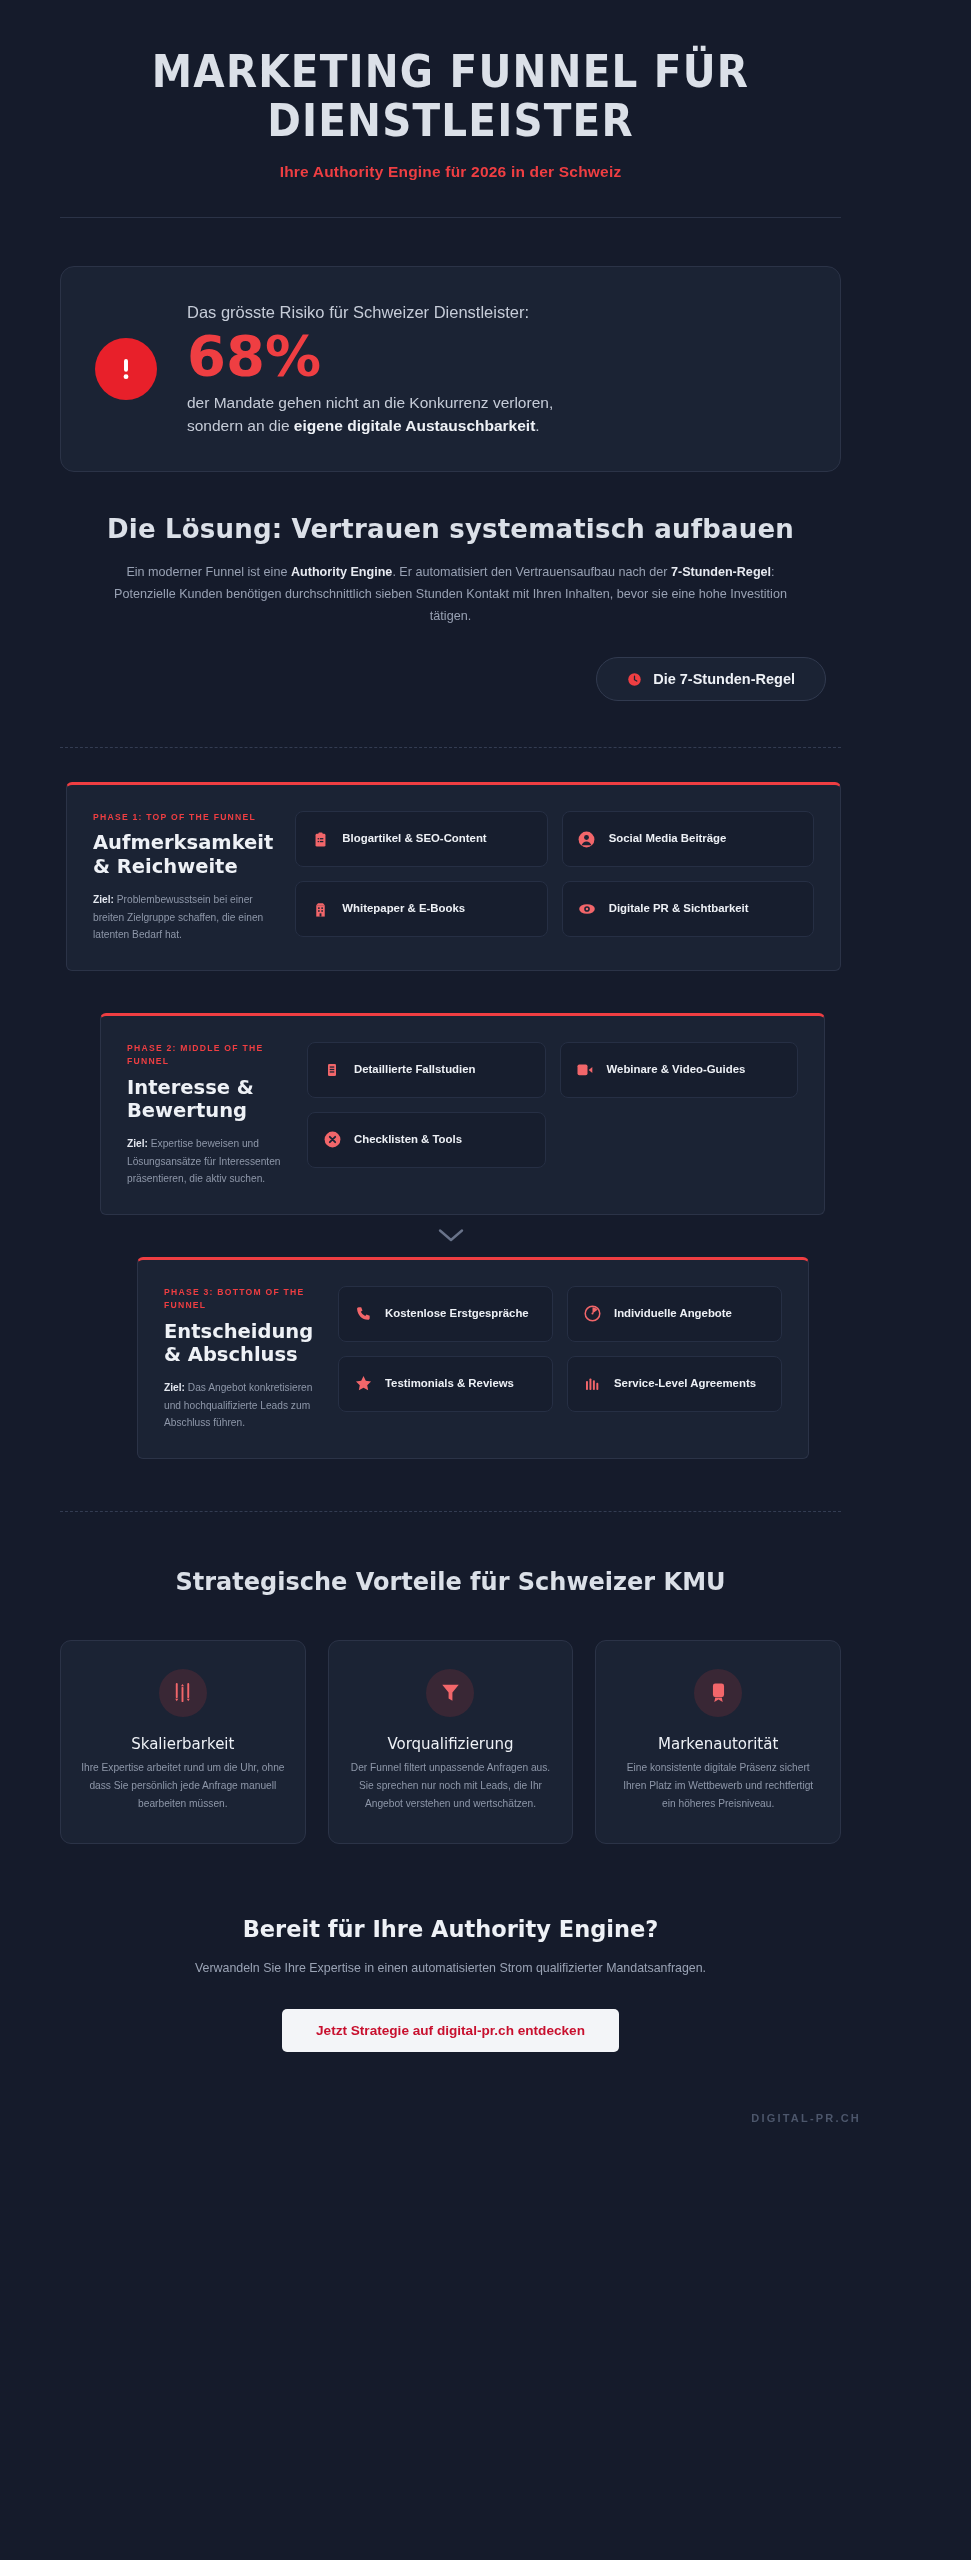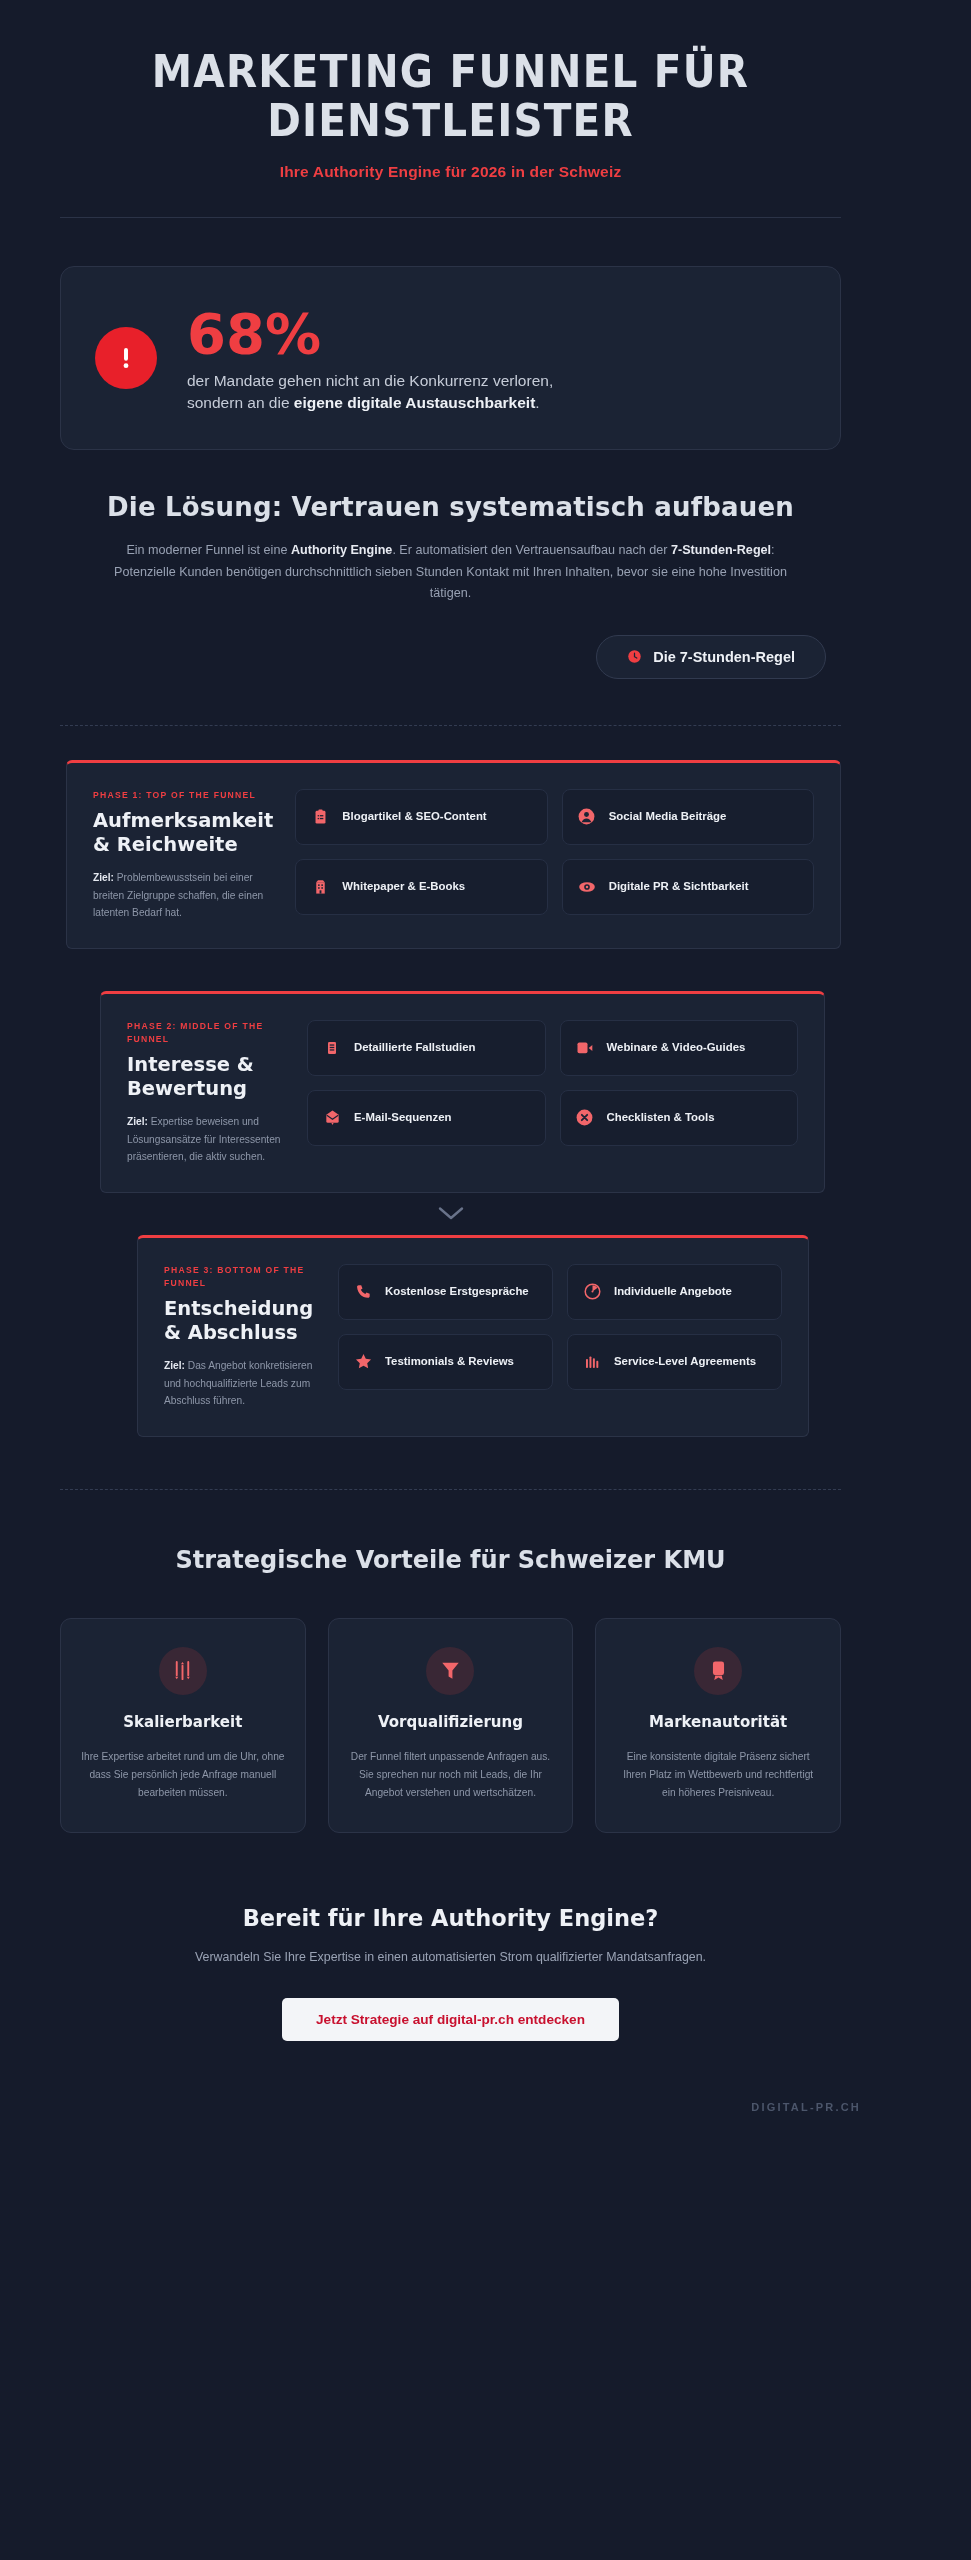--- a/index.html
+++ b/index.html
@@ -308,6 +308,7 @@
         </svg>
       </div>
       <div class="risk-body">
+        <div class="risk-lead">Das grösste Risiko für Schweizer Dienstleister:</div>
         <div class="risk-stat">68%</div>
         <div class="risk-text"><span>der Mandate gehen nicht an die Konkurrenz verloren, sondern an die </span><b>eigene digitale Austauschbarkeit</b><span>.</span></div>
       </div>

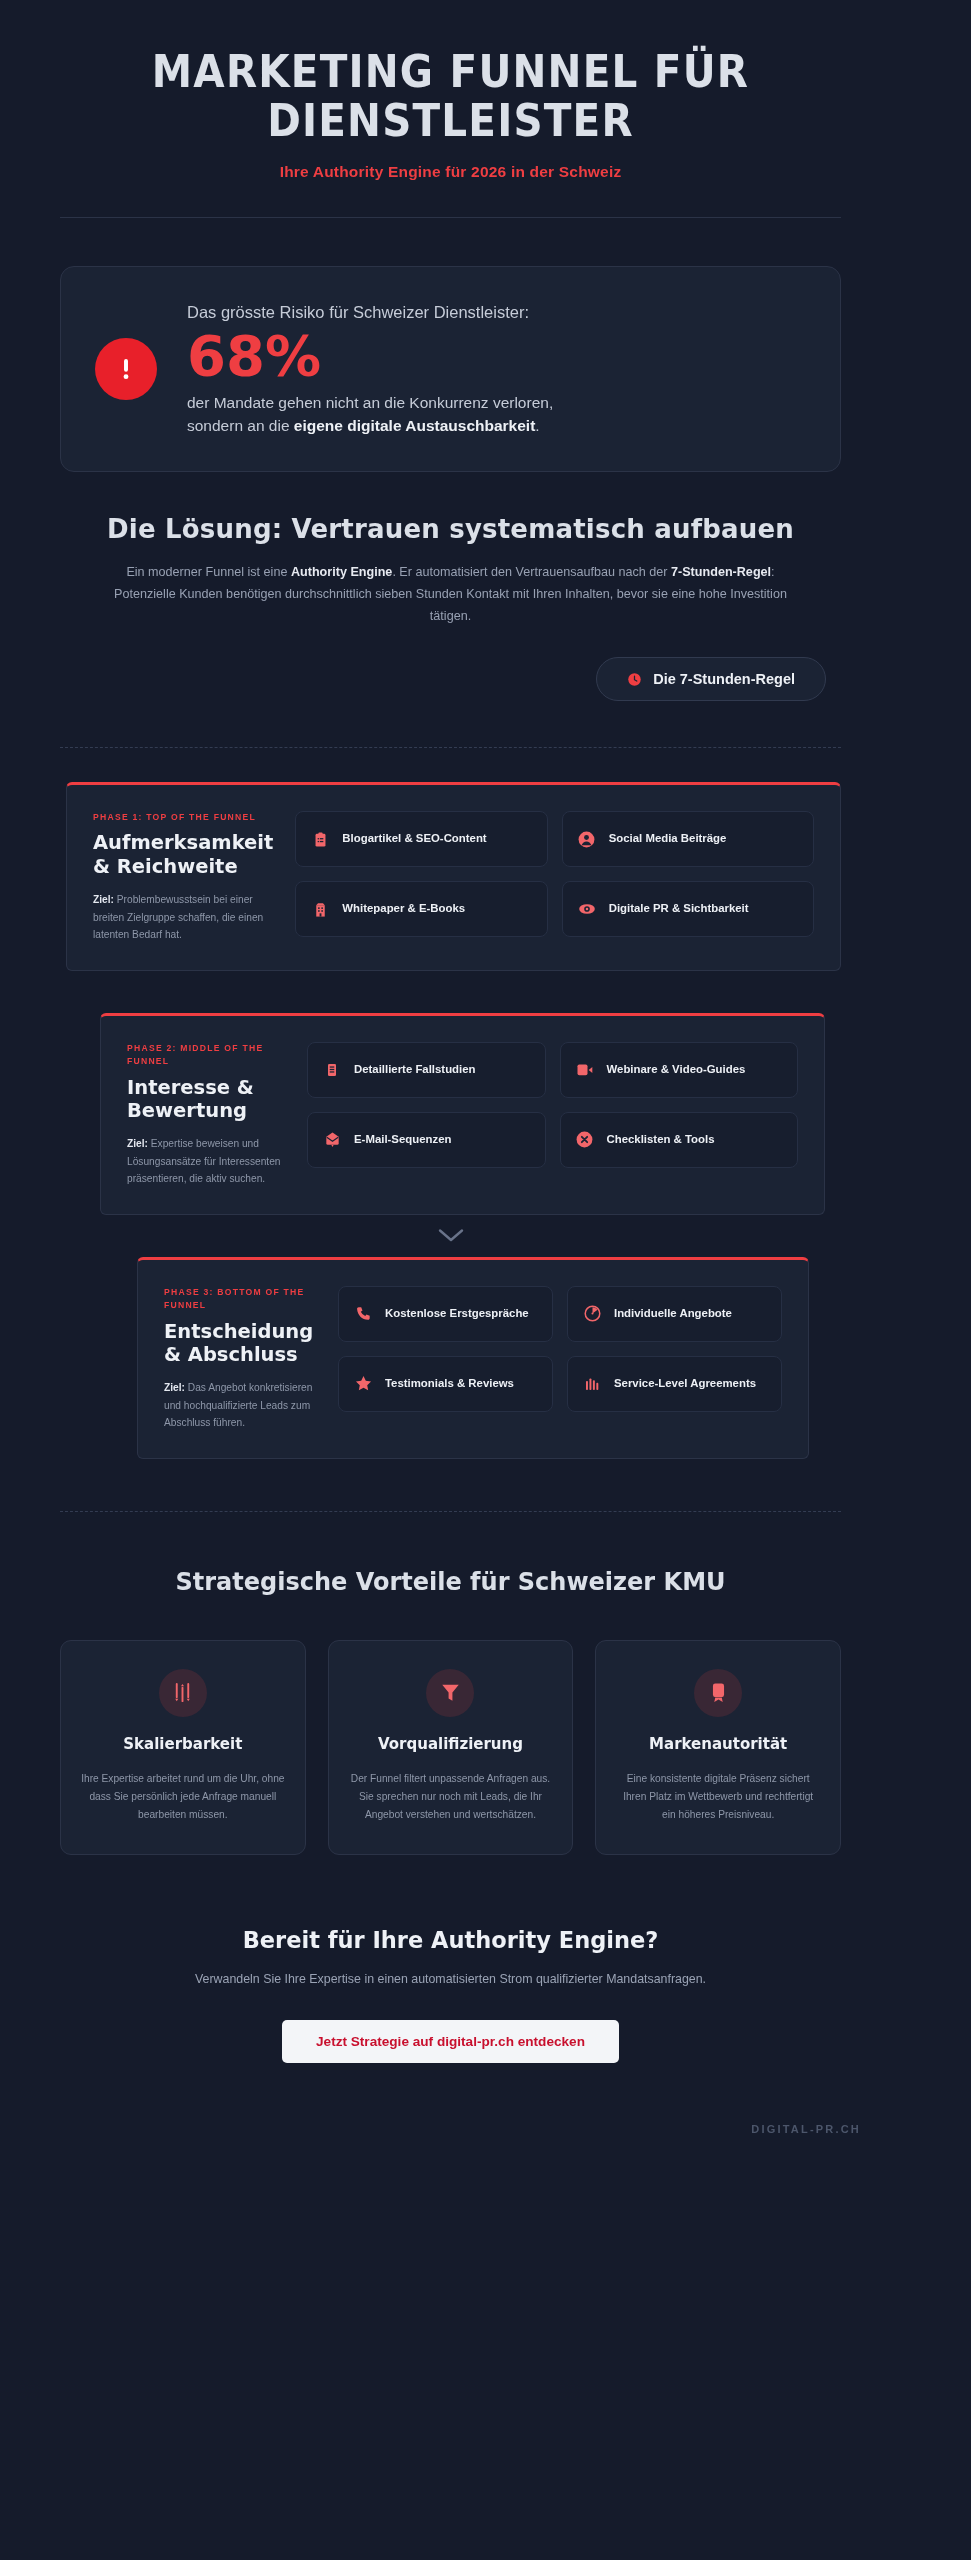--- a/index.html
+++ b/index.html
@@ -429,16 +429,6 @@
         </div>
         <div class="tactic">
           <span class="tico">
-            <svg width="19" height="17" viewBox="0 0 24 22" aria-hidden="true">
-              <path d="M4 7.6L12 2l8 5.6v8.2a2 2 0 0 1-2 2H6a2 2 0 0 1-2-2z" fill="#f2666a"></path>
-              <path d="M4.6 8L12 13.2 19.4 8" stroke="#1b2334" stroke-width="1.6" fill="none"></path>
-              <path d="M10.6 18h2.8l-1.4 2.6z" fill="#f2666a"></path>
-            </svg>
-          </span>
-          <span class="tlabel">E-Mail-Sequenzen</span>
-        </div>
-        <div class="tactic">
-          <span class="tico">
             <svg width="19" height="19" viewBox="0 0 24 24" aria-hidden="true">
               <circle cx="12" cy="12" r="10" fill="#f2666a"></circle>
               <path d="M8.6 8.6l6.8 6.8M15.4 8.6l-6.8 6.8" stroke="#1b2334" stroke-width="2.3" stroke-linecap="round"></path>

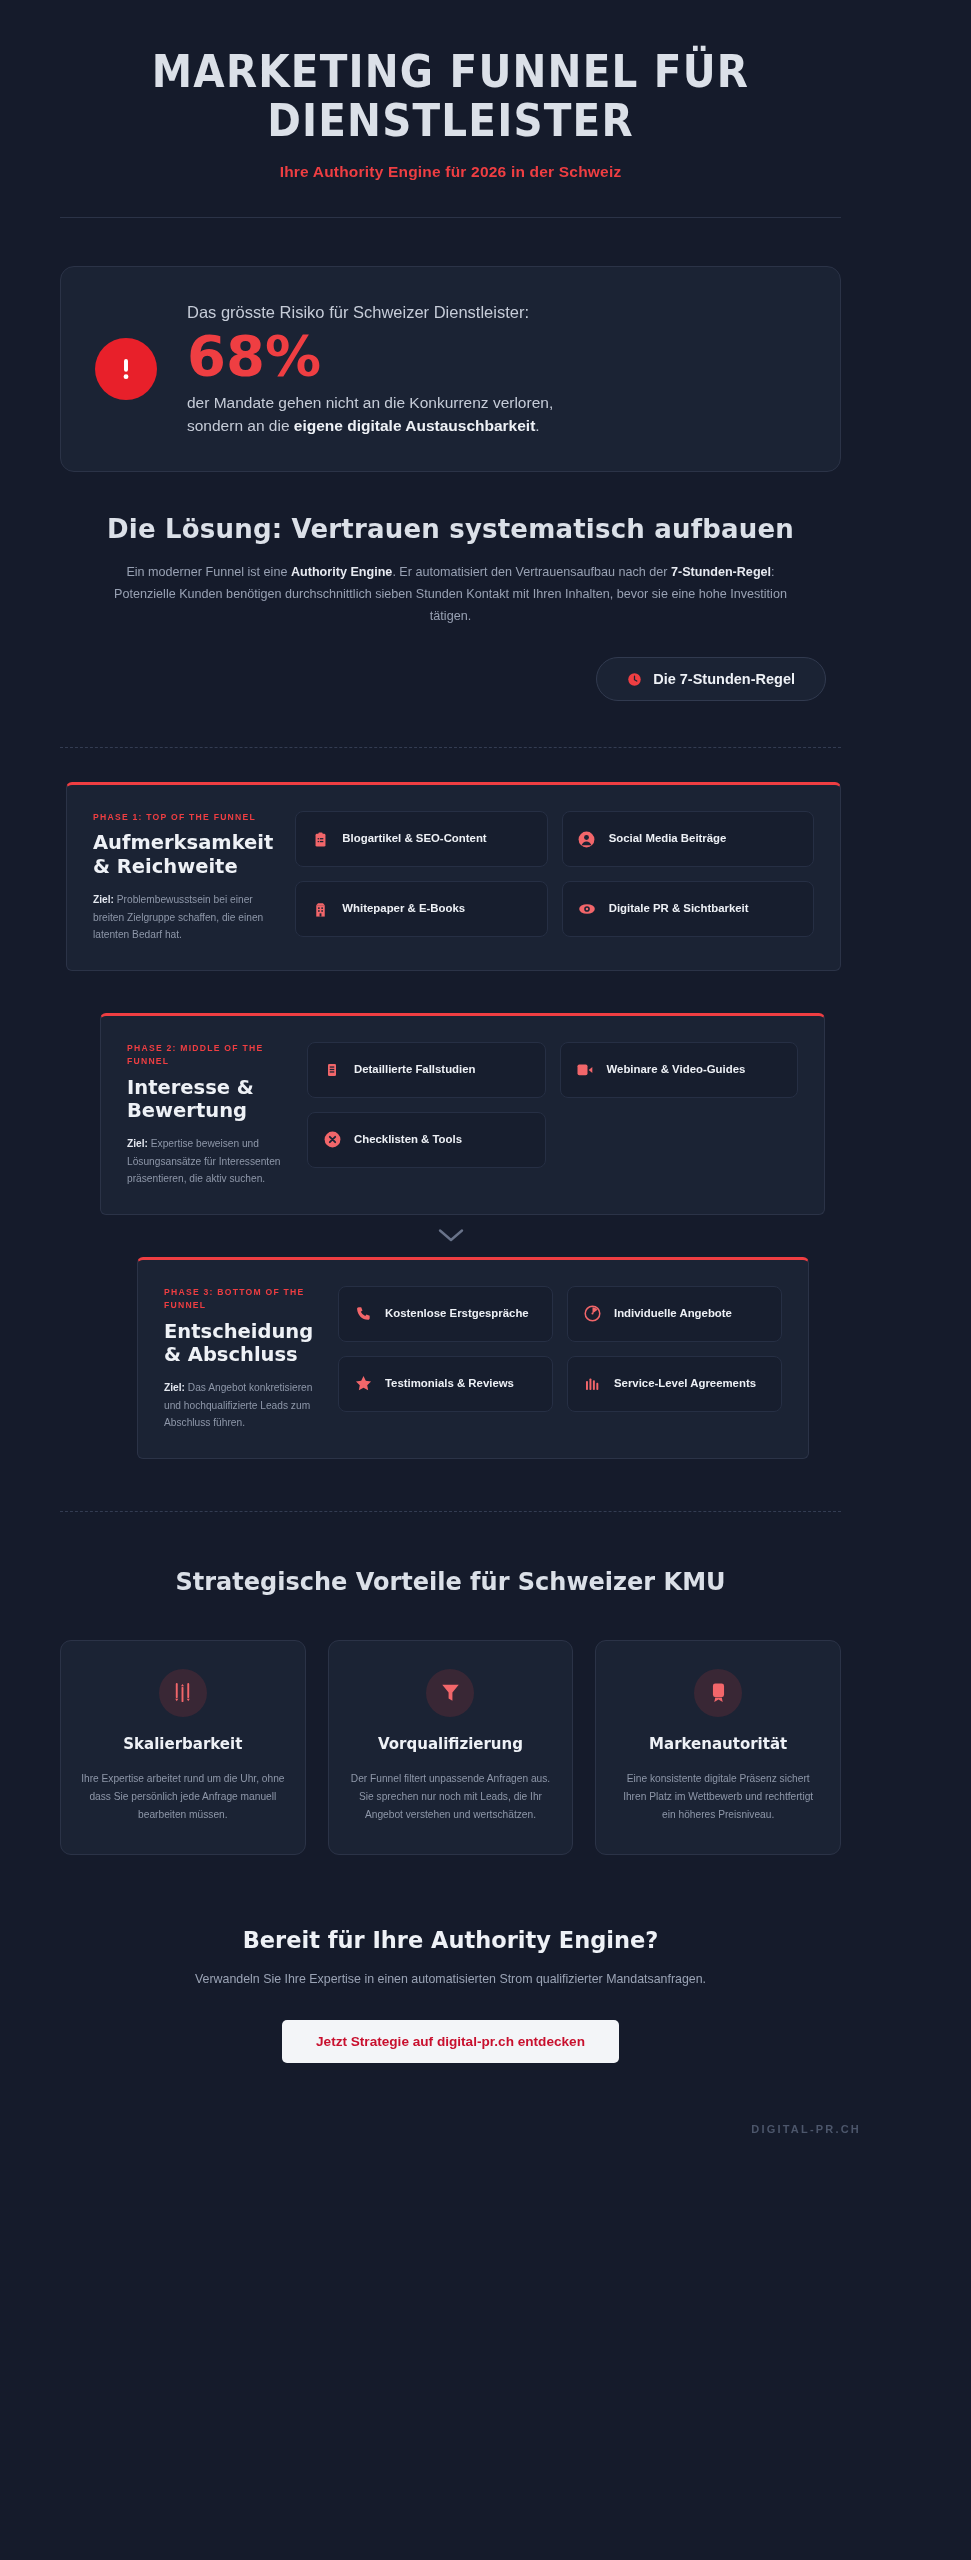--- a/index.html
+++ b/index.html
@@ -236,9 +236,9 @@
   }
   .benefit-name {
     font-size:15px;
-    font-weight:700;
+    font-weight:400;
     color:#eef1f6;
-    margin-bottom:17px;
+    margin-bottom:6px;
     font-family:"DejaVu Sans", sans-serif;
   }
   .benefit-desc {

